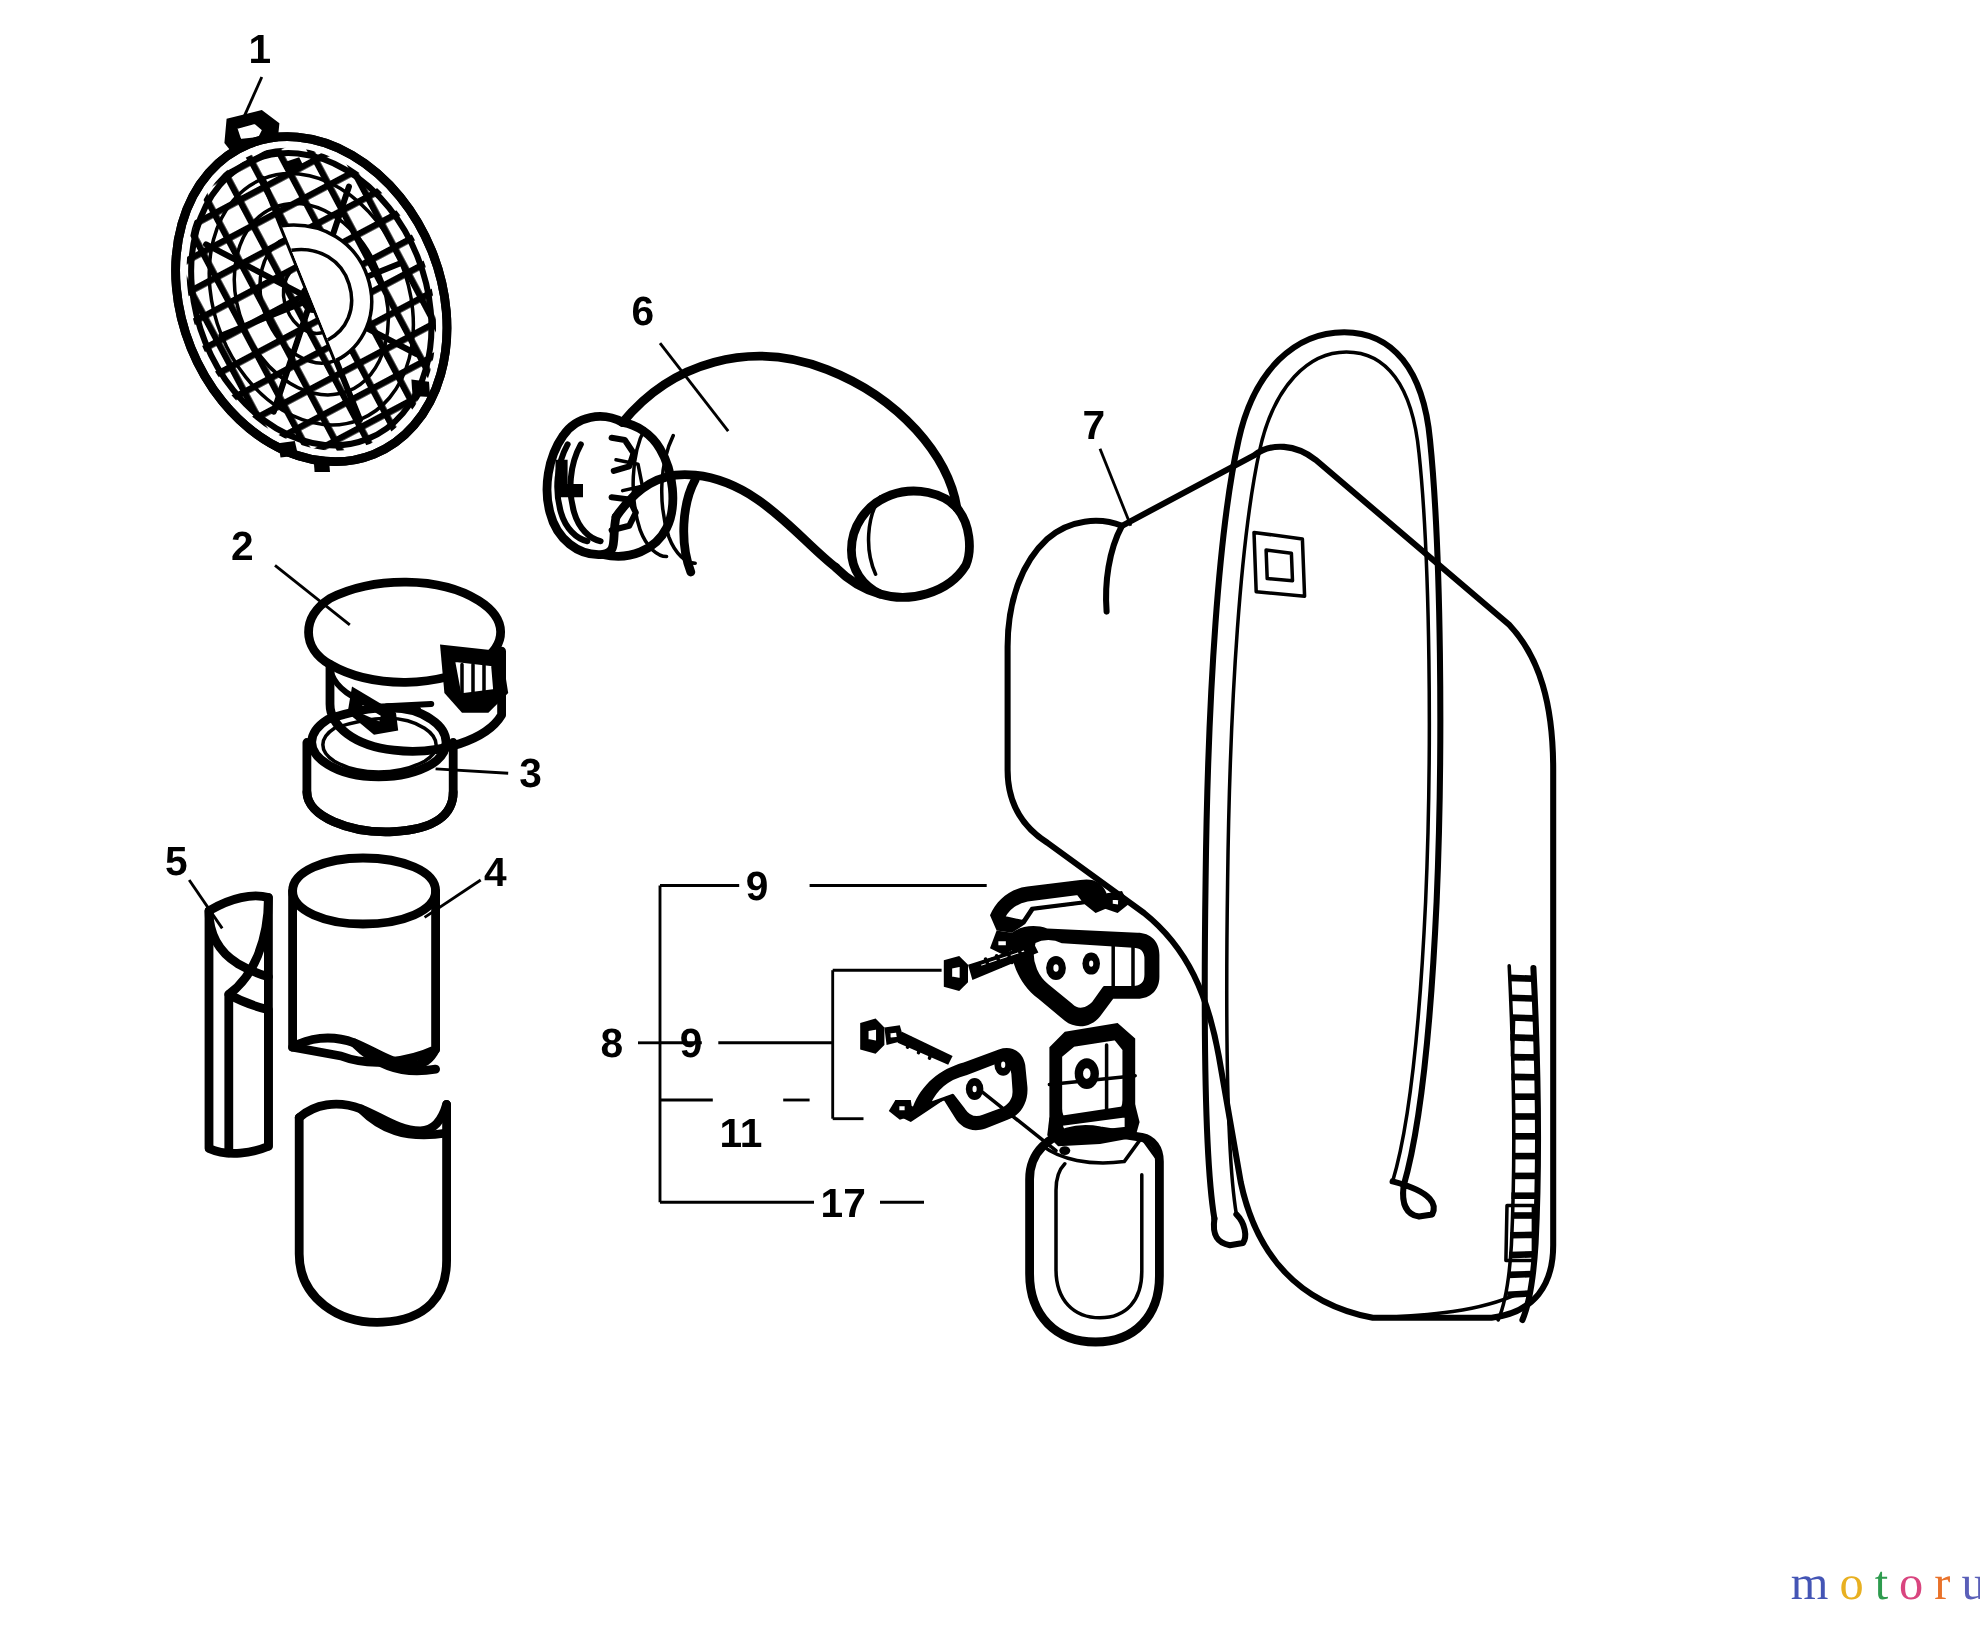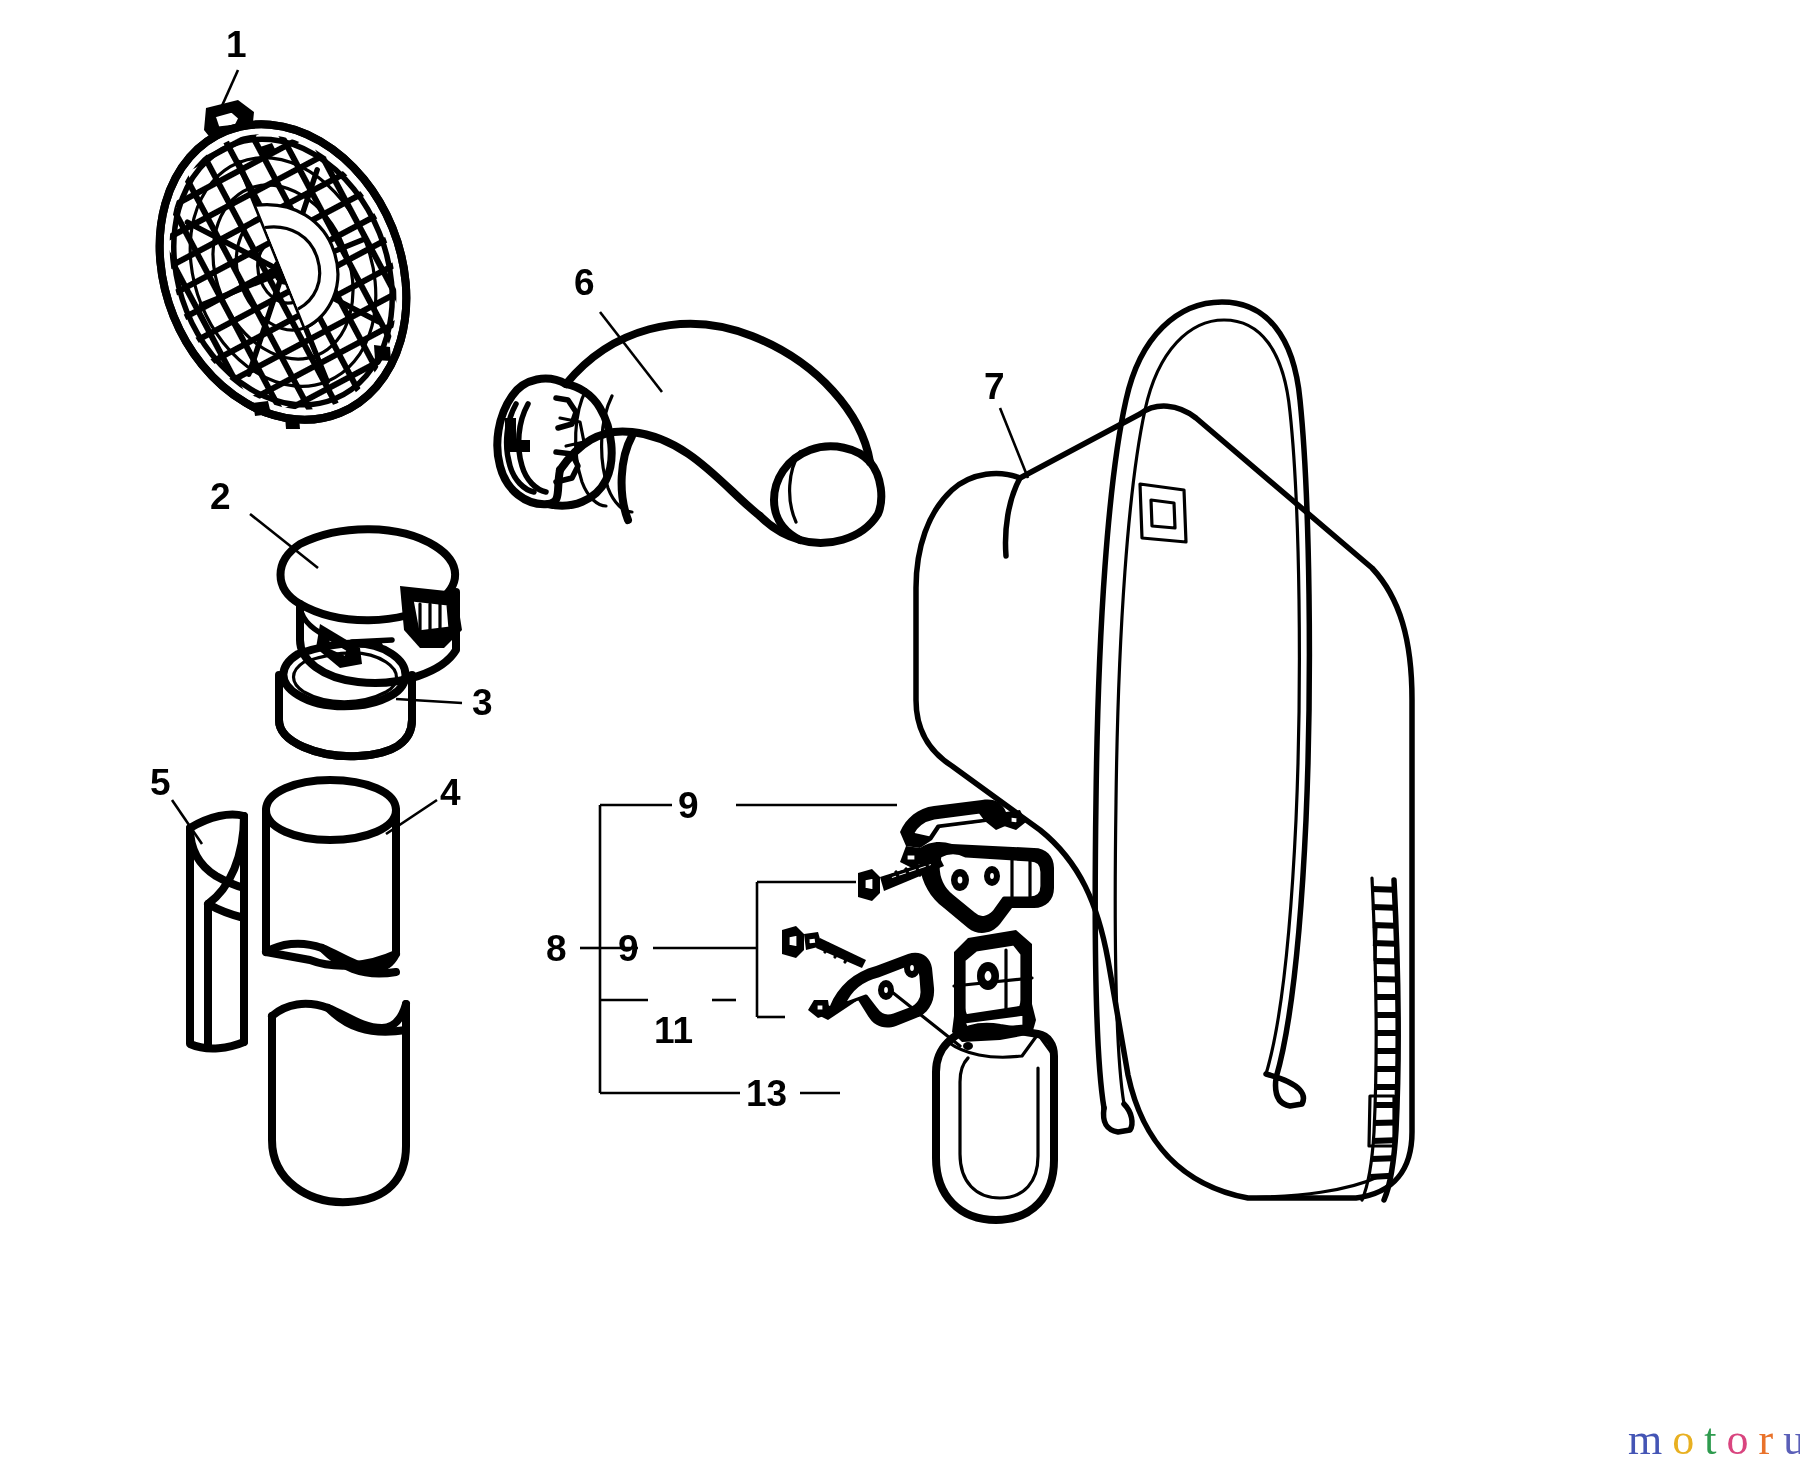--- a/index.html
+++ b/index.html
@@ -422,7 +422,7 @@
   <div class="callout" style="left:618px;  top:930px;">9</div>
   <div class="callout" style="left:678px;  top:787px;">9</div>
   <div class="callout" style="left:654px;  top:982px;margin-top:30px;">11</div>
-  <div class="callout" style="left:746px;  top:1075px;">13</div>
+  <div class="callout" style="left:746px;  top:1075px;">17</div>
 
   <div id="watermark">
     

